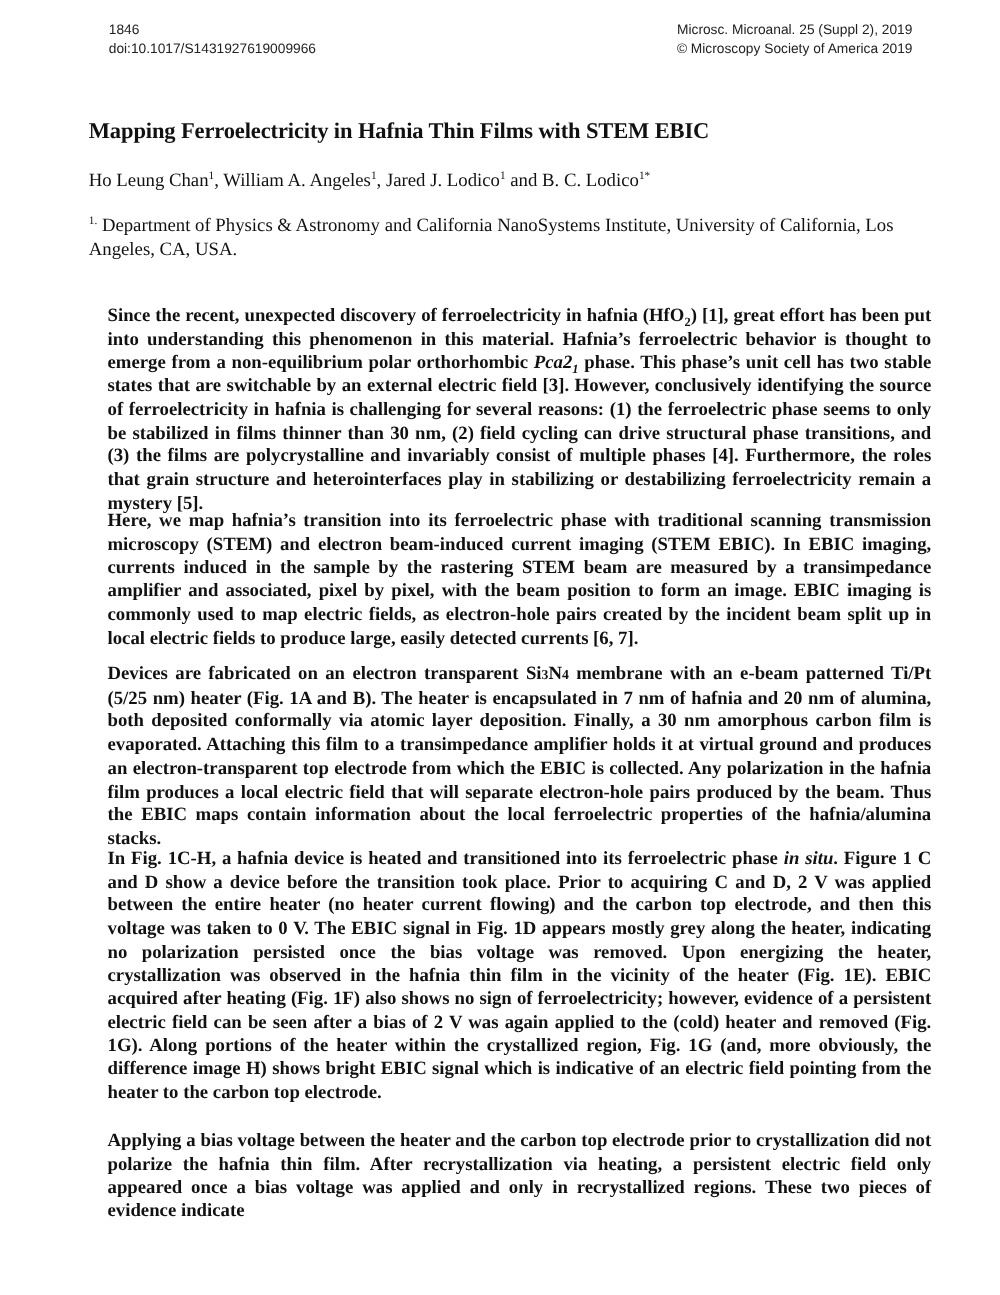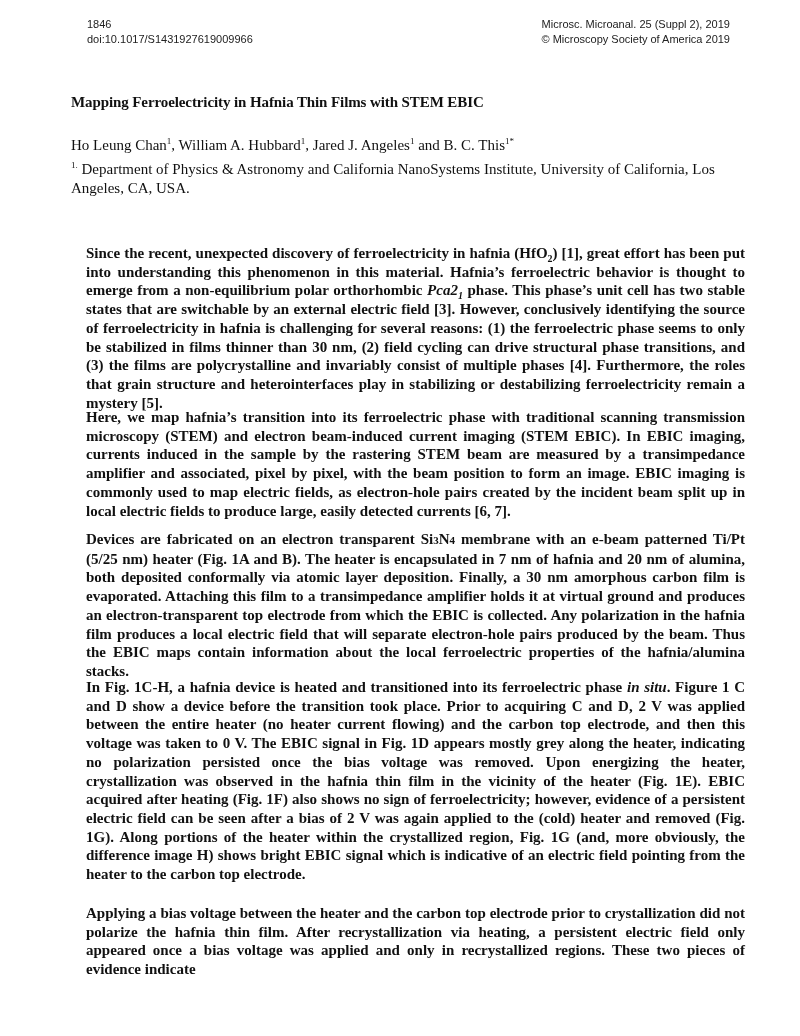--- a/index.html
+++ b/index.html
@@ -7,7 +7,7 @@
   .hdr { position: absolute; top: 17px; left: 71px; width: 659px; font-family: "Liberation Sans", sans-serif; font-size: 11px; line-height: 15px; color: #222; }
   .hdr .l { position: absolute; left: 16px; top: 0; }
   .hdr .r { position: absolute; right: 0; top: 0; text-align: center; }
-  .title { position: absolute; top: 94px; left: 71px; font-family: "Liberation Serif", serif; font-weight: bold; font-size: 15px; letter-spacing: -0.1px; }
+  .title { position: absolute; top: 94px; left: 71px; font-family: "Liberation Serif", serif; font-weight: bold; font-size: 18px; letter-spacing: -0.1px; }
   .authors { position: absolute; top: 137px; left: 71px; font-family: "Liberation Serif", serif; font-size: 15px; }
   .affil { position: absolute; top: 160px; left: 71px; width: 659px; font-family: "Liberation Serif", serif; font-size: 15px; line-height: 18.7px; }
   .para { position: absolute; left: 86px; width: 659px; font-family: "Liberation Serif", serif; font-size: 15px; line-height: 18.7px; text-align: justify; font-weight: bold; }

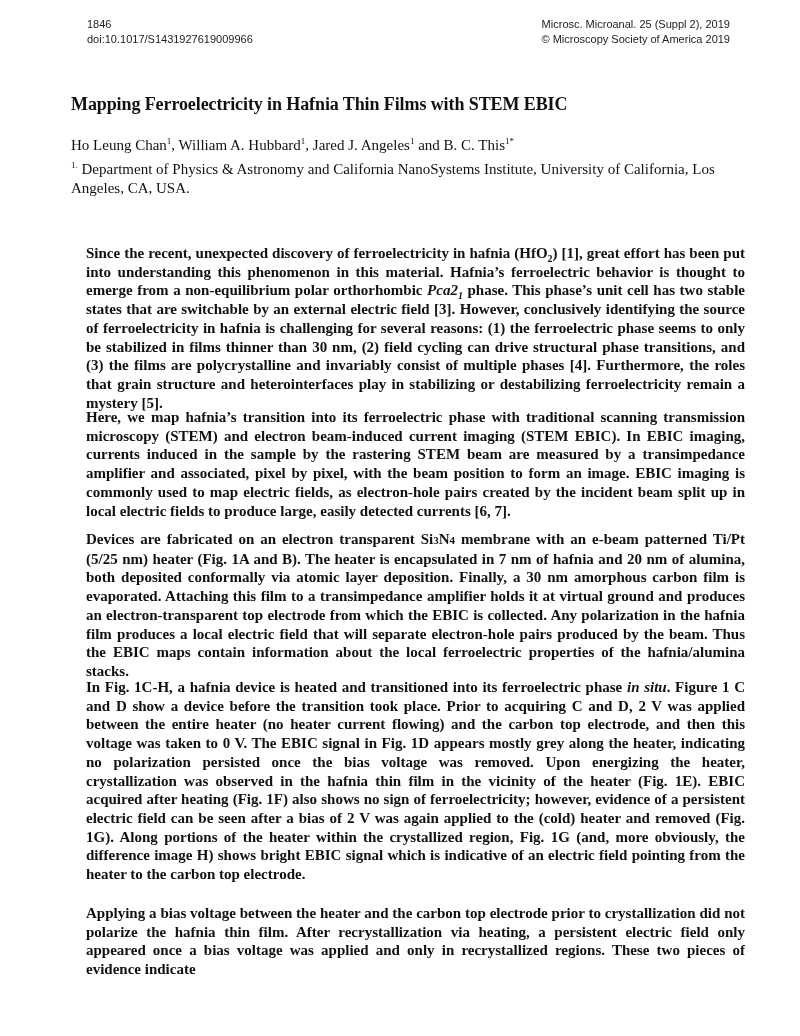--- a/index.html
+++ b/index.html
@@ -32,7 +32,7 @@
 <div class="title">Mapping Ferroelectricity in Hafnia Thin Films with STEM EBIC</div>
 
 <div class="authors">
-  <span>Ho Leung Chan</span><sup>1</sup><span>, </span><span>William A. Hubbard</span><sup>1</sup><span>, </span><span>Jared J. Angeles</span><sup>1</sup><span> and </span><span>B. C. This</span><sup>1*</sup>
+  <span>Ho Leung Chan</span><sup>1</sup><span>, </span><span>William A. Angeles</span><sup>1</sup><span>, </span><span>Jared J. Angeles</span><sup>1</sup><span> and </span><span>B. C. This</span><sup>1*</sup>
 </div>
 
 <div class="affil">

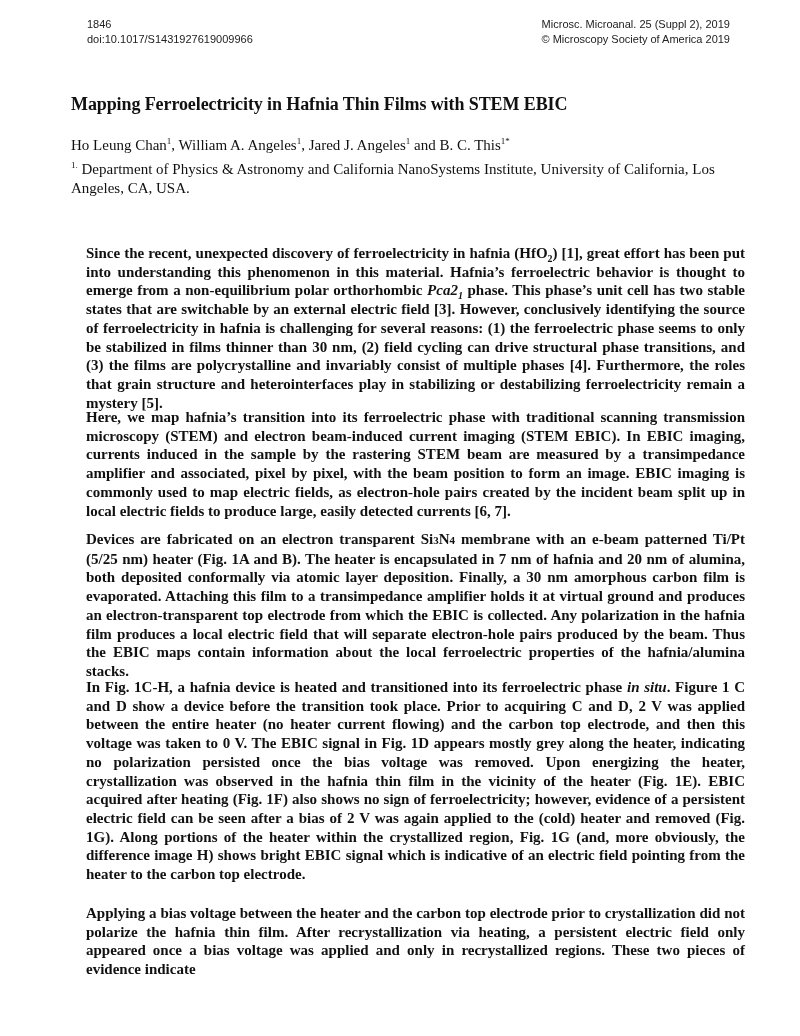--- a/index.html
+++ b/index.html
@@ -32,7 +32,7 @@
 <div class="title">Mapping Ferroelectricity in Hafnia Thin Films with STEM EBIC</div>
 
 <div class="authors">
-  <span>Ho Leung Chan</span><sup>1</sup><span>, </span><span>William A. Angeles</span><sup>1</sup><span>, </span><span>Jared J. Angeles</span><sup>1</sup><span> and </span><span>B. C. This</span><sup>1*</sup>
+  <span>Ho Leung Chan</span><sup>1</sup><span>, </span><span>William A. Angeles</span><sup>1</sup><span>, </span><span>Jared J. Lodico</span><sup>1</sup><span> and </span><span>B. C. This</span><sup>1*</sup>
 </div>
 
 <div class="affil">

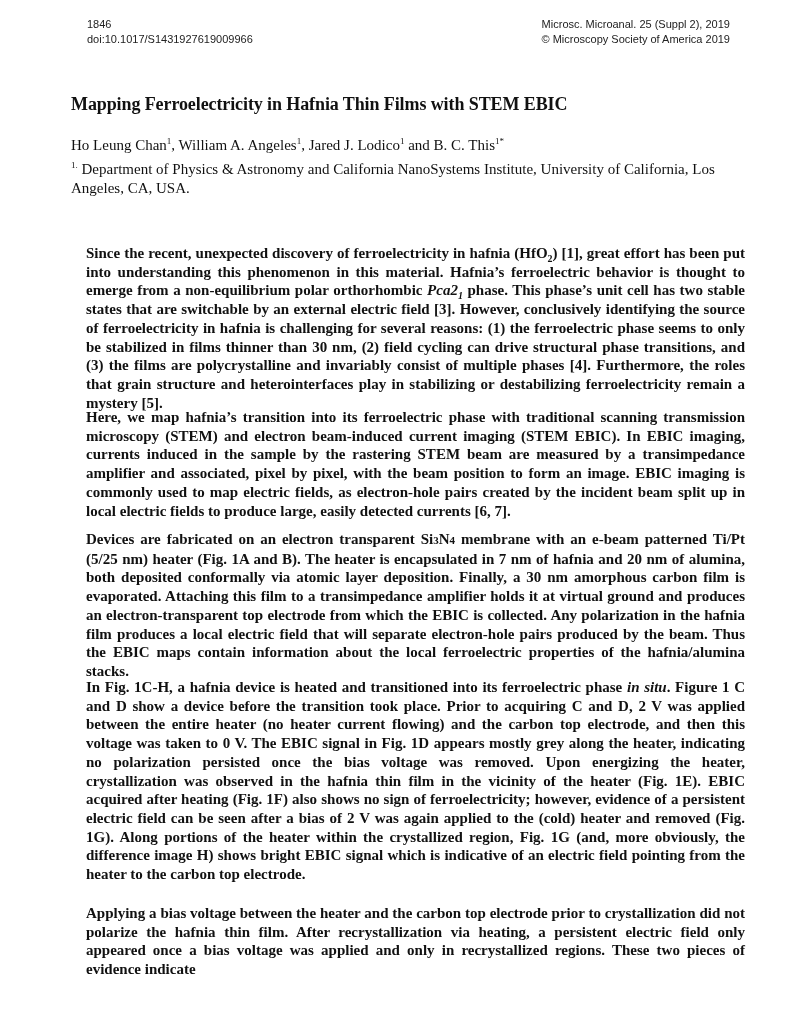--- a/index.html
+++ b/index.html
@@ -32,7 +32,7 @@
 <div class="title">Mapping Ferroelectricity in Hafnia Thin Films with STEM EBIC</div>
 
 <div class="authors">
-  <span>Ho Leung Chan</span><sup>1</sup><span>, </span><span>William A. Angeles</span><sup>1</sup><span>, </span><span>Jared J. Lodico</span><sup>1</sup><span> and </span><span>B. C. This</span><sup>1*</sup>
+  <span>Ho Leung Chan</span><sup>1</sup><span>, </span><span>William A. Angeles</span><sup>1</sup><span>, </span><span>Jared J. Lodico</span><sup>1</sup><span> and </span><span>B. C. Lodico</span><sup>1*</sup>
 </div>
 
 <div class="affil">

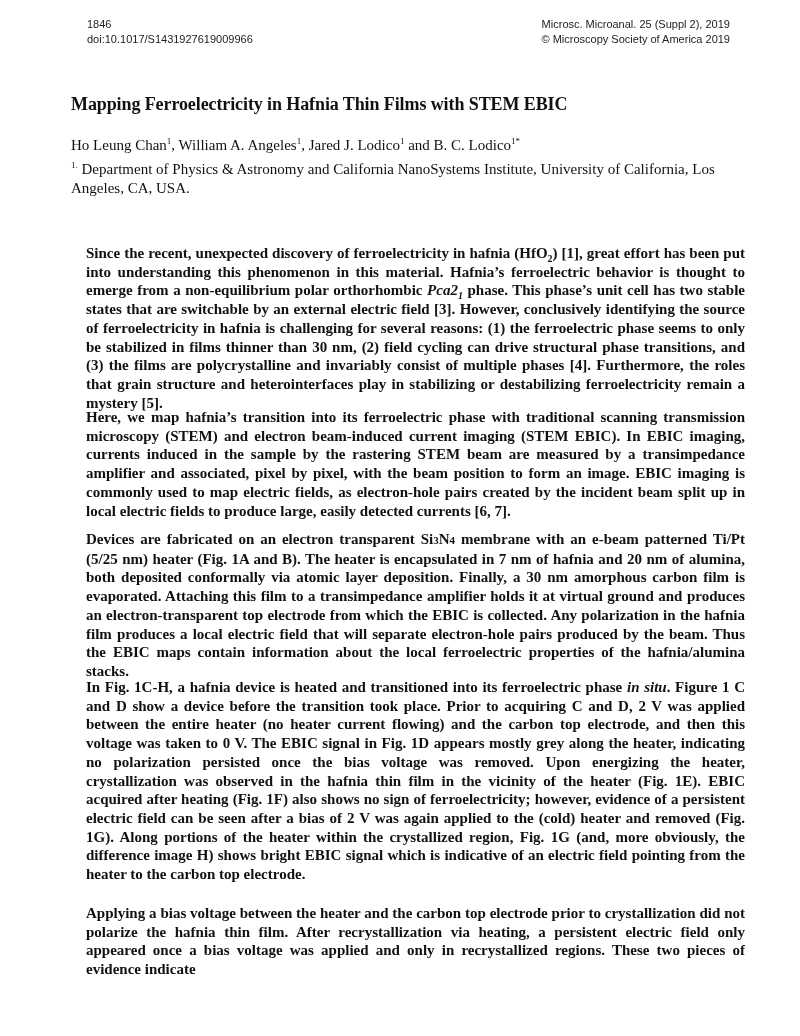--- a/index.html
+++ b/index.html
@@ -9,7 +9,7 @@
   .hdr .r { position: absolute; right: 0; top: 0; text-align: center; }
   .title { position: absolute; top: 94px; left: 71px; font-family: "Liberation Serif", serif; font-weight: bold; font-size: 18px; letter-spacing: -0.1px; }
   .authors { position: absolute; top: 137px; left: 71px; font-family: "Liberation Serif", serif; font-size: 15px; }
-  .affil { position: absolute; top: 160px; left: 71px; width: 659px; font-family: "Liberation Serif", serif; font-size: 15px; line-height: 18.7px; }
+  .affil { position: absolute; top: 172px; left: 71px; width: 659px; font-family: "Liberation Serif", serif; font-size: 15px; line-height: 18.7px; }
   .para { position: absolute; left: 86px; width: 659px; font-family: "Liberation Serif", serif; font-size: 15px; line-height: 18.7px; text-align: justify; font-weight: bold; }
   sup { font-size: 9px; vertical-align: super; line-height: 0; }
   sub { font-size: 10px; vertical-align: sub; line-height: 0; }

